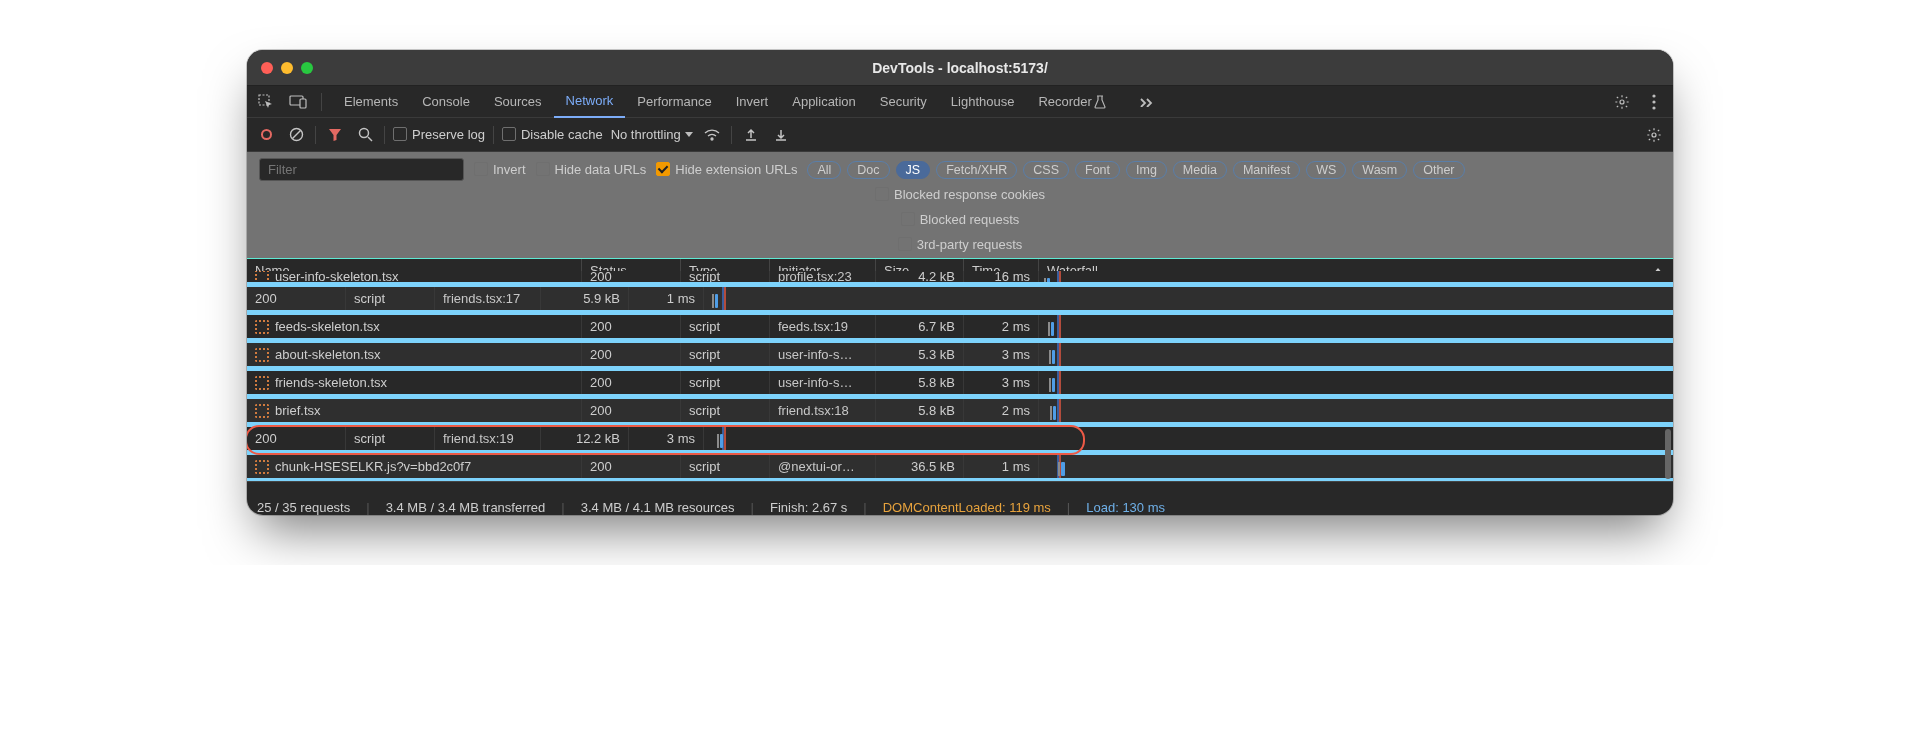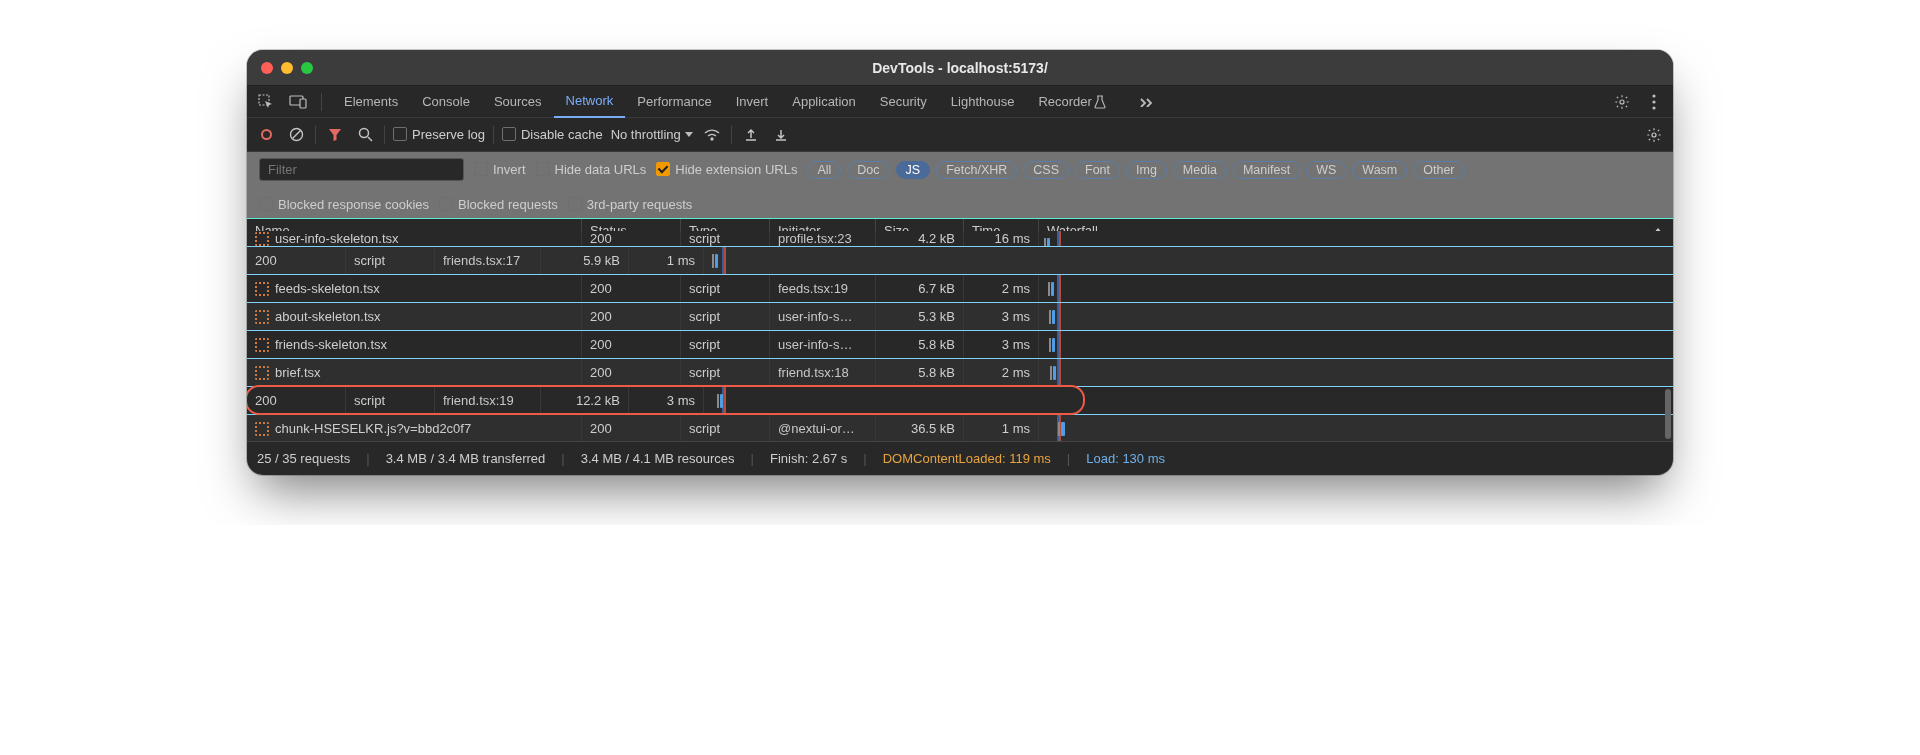--- a/index.html
+++ b/index.html
@@ -149,7 +149,7 @@
   .frow {
     display: flex; align-items: center; gap: 10px; flex-wrap: wrap;
   }
-  .frow + .frow { margin-top: 16px; }
+  .frow + .frow { margin-top: 6px; flex-direction: column; }
   .filter-input {
     background: #282828;
     border: 1px solid #555;

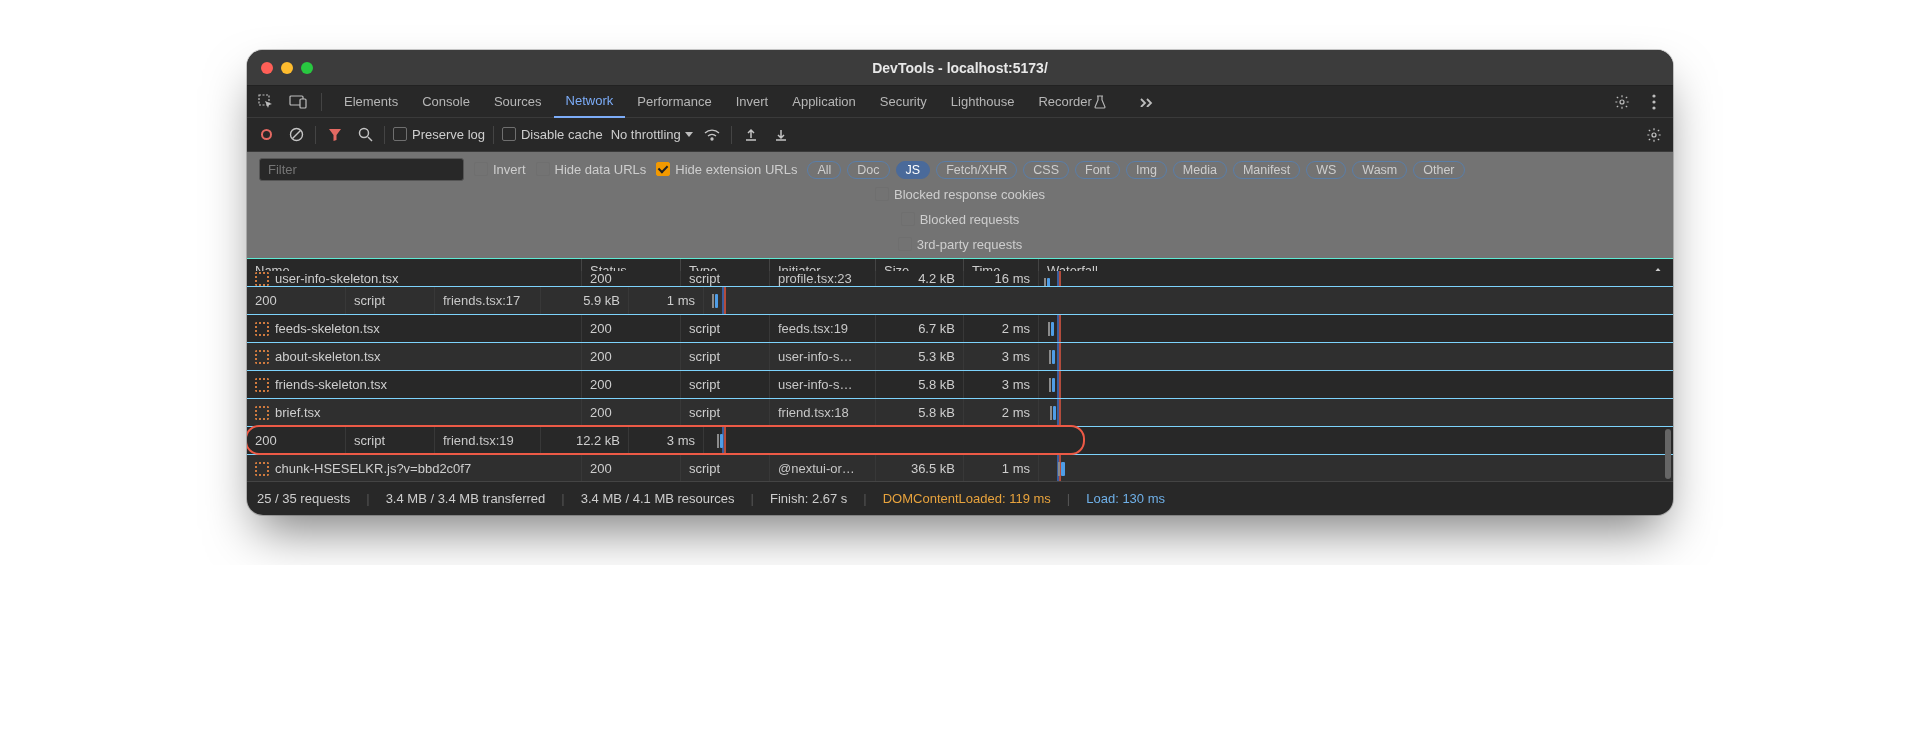--- a/index.html
+++ b/index.html
@@ -198,7 +198,7 @@
     height: 28px;
     align-items: center;
     font-size: 13px;
-    border-bottom: 1px solid #7dd3fc;
+    border-bottom: 5px solid #7dd3fc;
     position: relative;
   }
   .nrow:nth-child(odd) { background: #282828; }

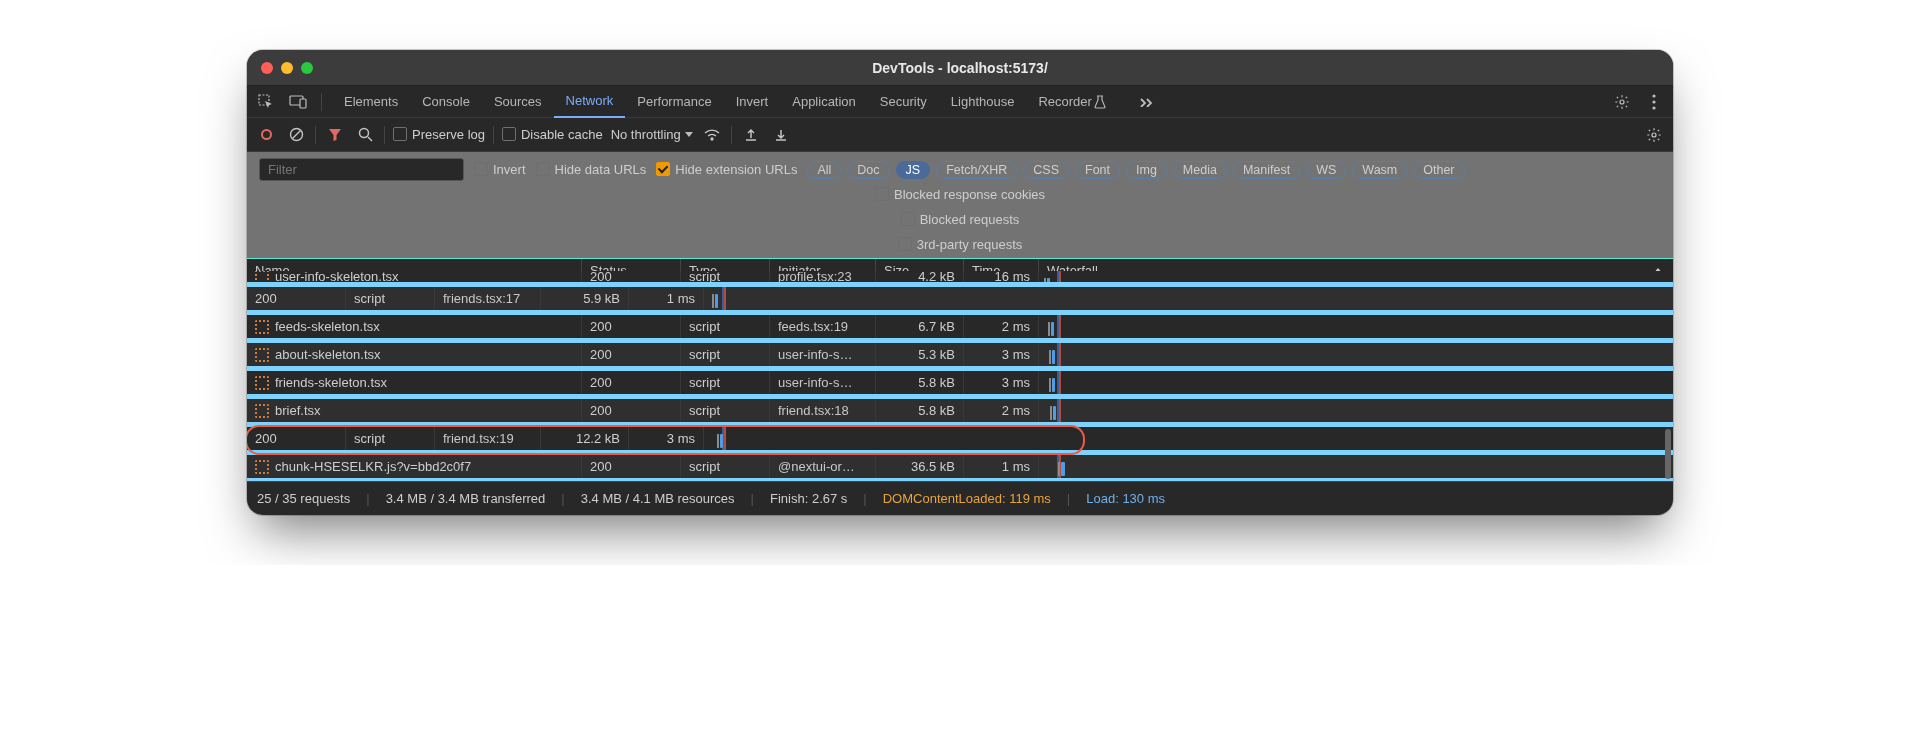--- a/index.html
+++ b/index.html
@@ -278,7 +278,7 @@
   }
   .summary {
     display: flex;
-    align-items: center;
+    align-items: flex-end;
     height: 34px;
     border-top: 1px solid #444;
     padding: 0 10px;

